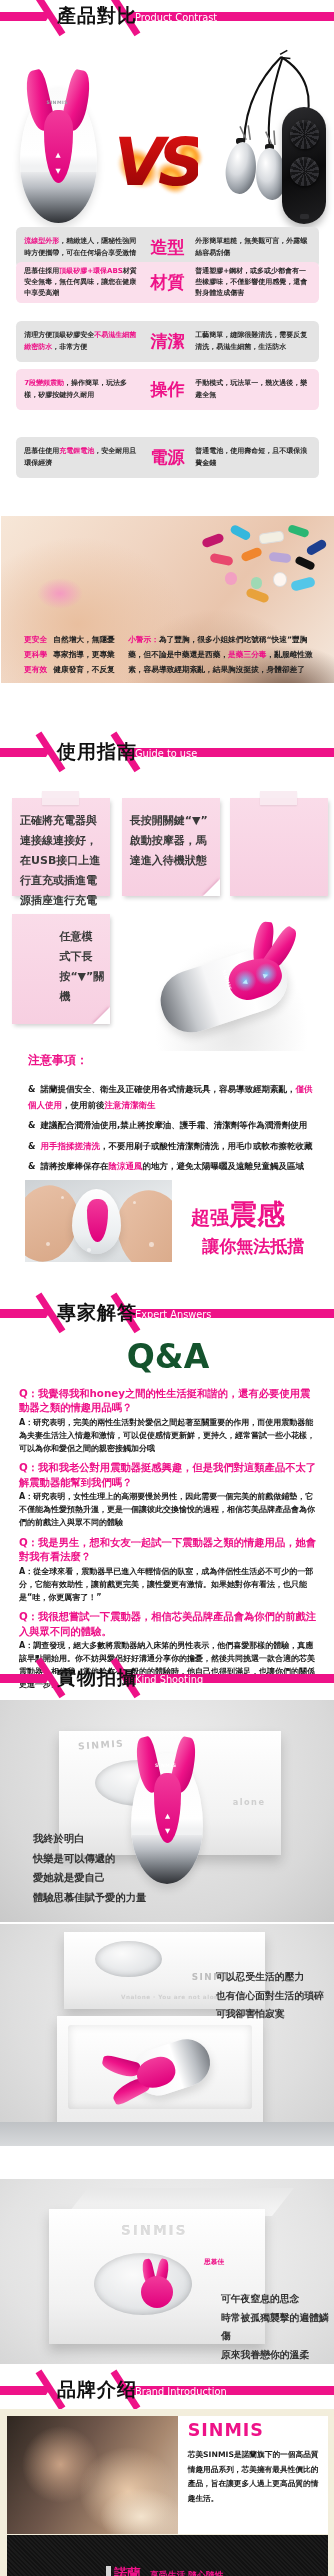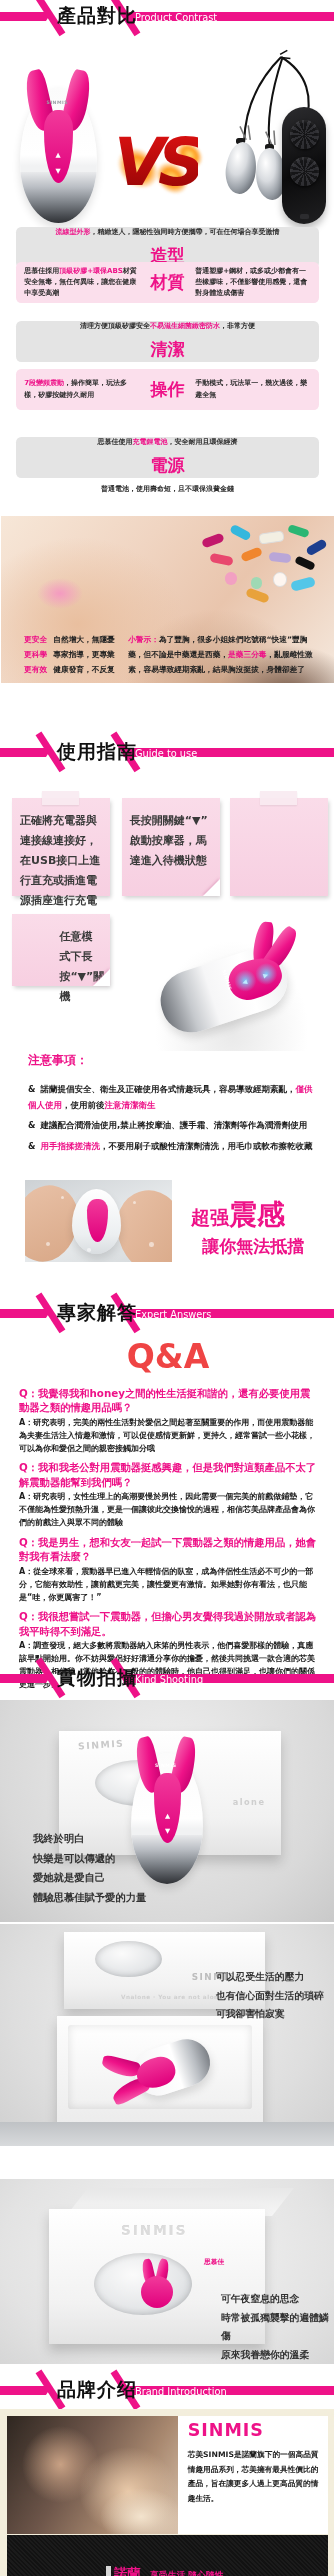--- a/index.html
+++ b/index.html
@@ -45,7 +45,7 @@
   
   .cmp-row{position:absolute;left:16px;width:303px;height:41px;border-radius:5.2px;
            display:flex;align-items:center;padding:0 8.2px;box-sizing:border-box;gap:6.2px;}
-  .cmp-row.gray{background:#e4e4e4;flex-direction:column;}
+  .cmp-row.gray{background:#e4e4e4;}
   .cmp-row.pink{background:#fbdfec;}
   .cmp-cell{flex:1;font-size:7px;line-height:1.6;font-weight:bold;color:#2e2e2e;}
   .cmp-cat{width:43px;text-align:center;font-size:17px;font-weight:bold;color:#ee1288;

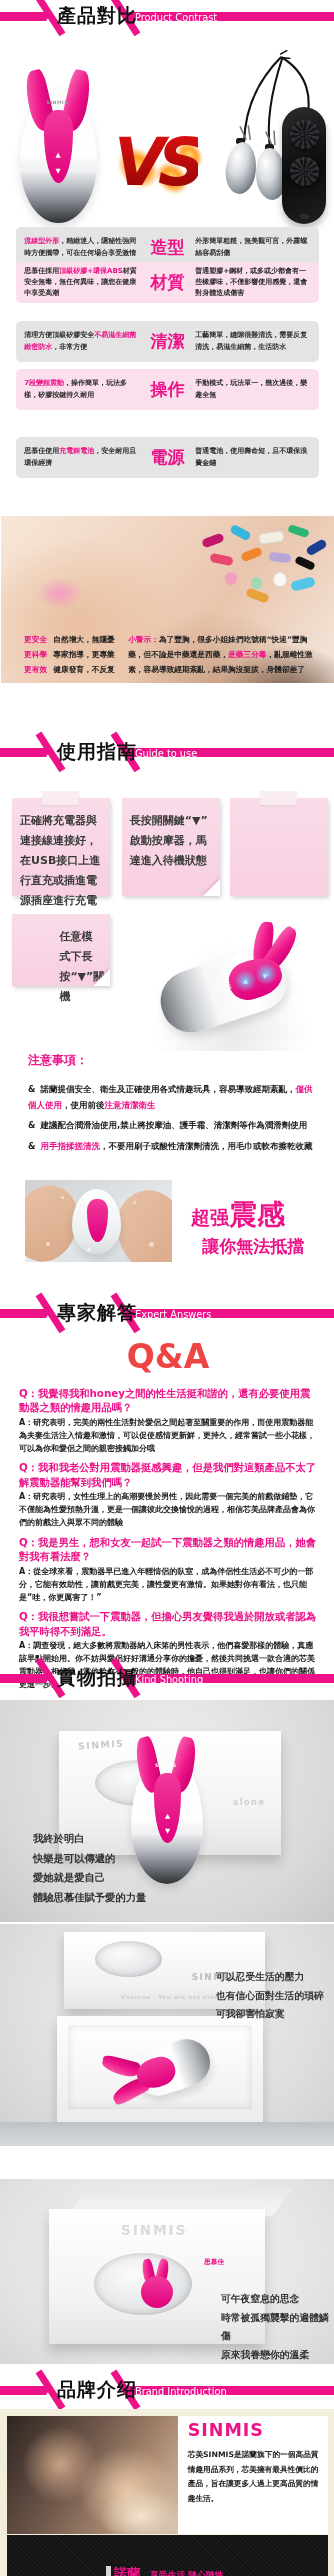--- a/index.html
+++ b/index.html
@@ -245,7 +245,7 @@
   <div class="note" style="left:230px;top:798px;height:98px;">
     <div class="tape"></div>
   </div>
-  <div class="note" style="left:12.4px;top:914px;height:72px;padding-left:47px;">
+  <div class="note" style="left:12.4px;top:914px;height:110px;padding-left:47px;">
     <span>任意模式下長按“▼”關機</span>
     <div class="fold"></div>
   </div>

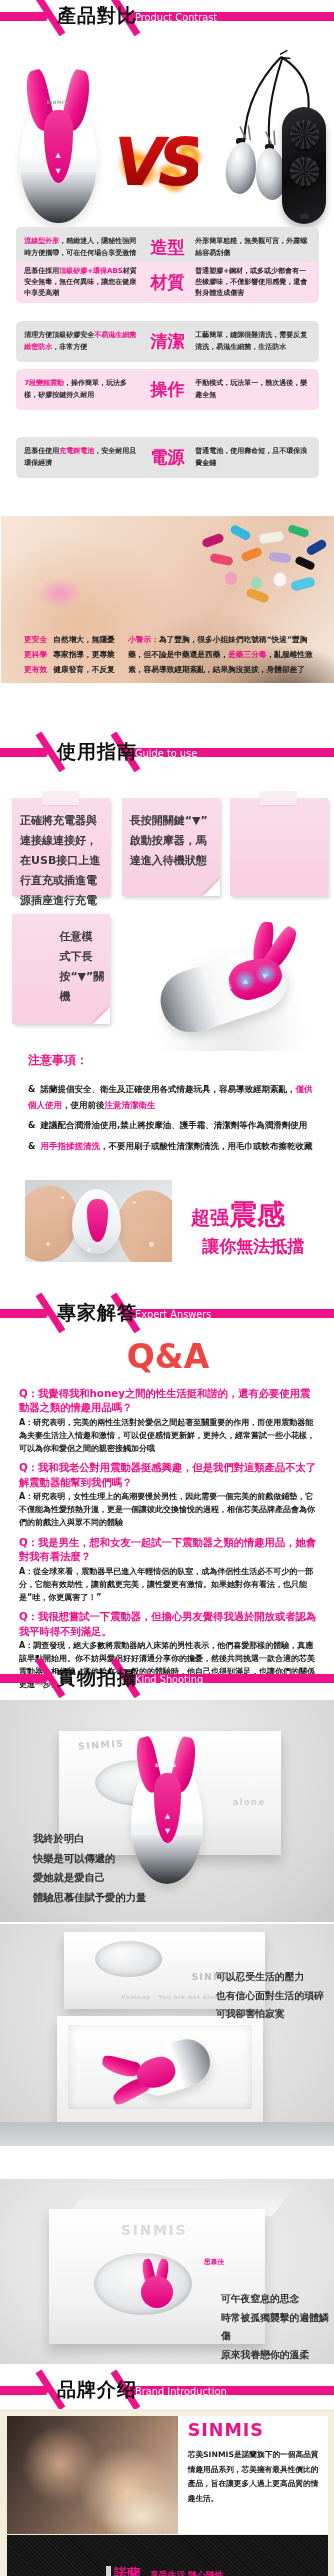--- a/index.html
+++ b/index.html
@@ -271,6 +271,7 @@
     <div class="item"><span class="amp">&amp;</span><span><span>諾蘭提倡安全、衛生及正確使用各式情趣玩具，容易導致經期紊亂，</span><span class="hl">僅供個人使用</span><span>，使用前後</span><span class="hl">注意清潔衛生</span></span></div>
     <div class="item"><span class="amp">&amp;</span><span><span>建議配合潤滑油使用,禁止將按摩油、護手霜、清潔劑等作為潤滑劑使用</span></span></div>
     <div class="item"><span class="amp">&amp;</span><span><span class="hl">用手指揉搓清洗</span><span>，不要用刷子或酸性清潔劑清洗，用毛巾或軟布擦乾收藏</span></span></div>
+    <div class="item"><span class="amp">&amp;</span><span><span>請將按摩棒保存在</span><span class="hl">陰涼通風</span><span>的地方，避免太陽曝曬及遠離兒童觸及區域</span></span></div>
   </div>
 
   <div class="wash">

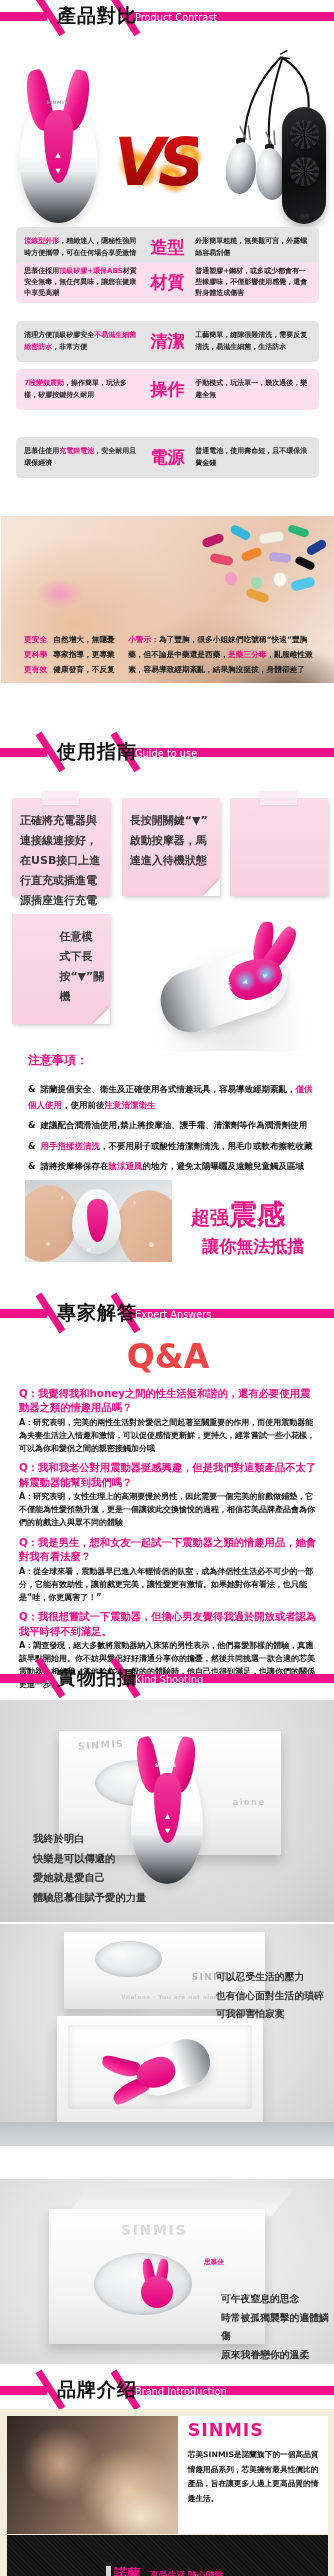--- a/index.html
+++ b/index.html
@@ -86,7 +86,7 @@
   .shock .l2{font-size:17px;margin-top:1px;margin-left:11.3px;white-space:nowrap;}
   
   .qa{position:absolute;left:19px;top:1337px;width:298px;}
-  .qa-title{text-align:center;font-size:33px;font-weight:bold;color:#ef4444;margin-bottom:10px;}
+  .qa-title{text-align:center;font-size:33px;font-weight:bold;color:#14532d;margin-bottom:10px;}
   .qa-q{font-size:10.3px;line-height:1.38;font-weight:bold;color:#ee1288;margin:4.6px 0 2.6px 0;}
   .qa-a{font-size:8px;line-height:1.62;font-weight:bold;color:#1c1c1c;}
   

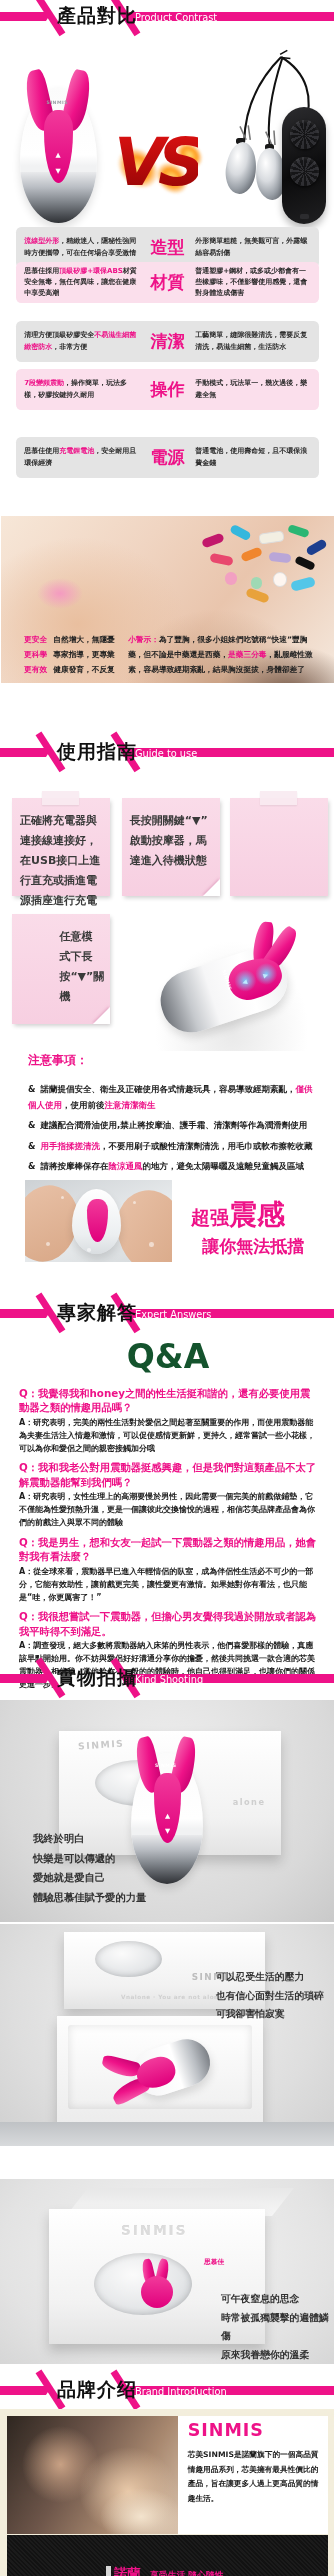--- a/index.html
+++ b/index.html
@@ -307,7 +307,7 @@
     <div class="qa-a">A：研究表明，女性生理上的高潮要慢於男性，因此需要一個完美的前戲做鋪墊，它不僅能為性愛預熱升溫，更是一個讓彼此交換愉悅的過程，相信芯美品牌產品會為你們的前戲注入與眾不同的體驗</div>
     <div class="qa-q">Q：我是男生，想和女友一起試一下震動器之類的情趣用品，她會對我有看法麼？</div>
     <div class="qa-a">A：從全球來看，震動器早已進入年輕情侶的臥室，成為伴侶性生活必不可少的一部分，它能有效助性，讓前戲更完美，讓性愛更有激情。如果她對你有看法，也只能是“哇，你更厲害了！”</div>
-    <div class="qa-q">Q：我很想嘗試一下震動器，但擔心男友覺得我過於開放或者認為我平時得不到滿足。</div>
+    <div class="qa-q">Q：我很想嘗試一下震動器，相信芯美品牌產品會為你們的前戲注入與眾不同的體驗。</div>
     <div class="qa-a">A：調查發現，絕大多數將震動器納入床笫的男性表示，他們喜愛那樣的體驗，真應該早點開始用。你不妨與愛侶好好溝通分享你的擔憂，然後共同挑選一款合適的芯美震動器，相信我，當他給你不一般的的體驗時，他自己也得到滿足，也讓你們的關係更進一步。</div>
   </div>
 

